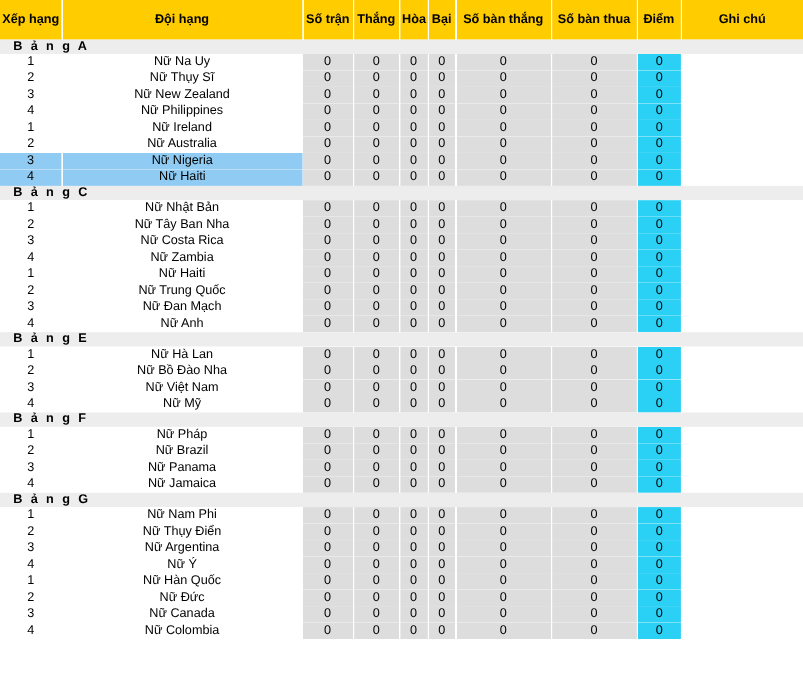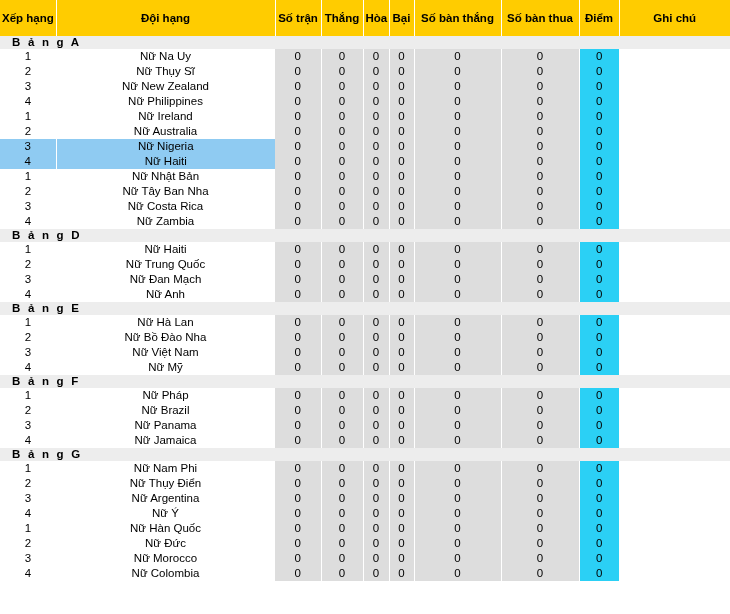--- a/index.html
+++ b/index.html
@@ -216,6 +216,9 @@
         <td class="points">0</td>
         <td class="note"></td>
       </tr>
+      <tr class="group-row">
+        <td colspan="10"><span class="group-label">B ả n g   C</span></td>
+      </tr>
       <tr class="team-row">
         <td class="rank">1</td>
         <td class="team">Nữ Nhật Bản</td>

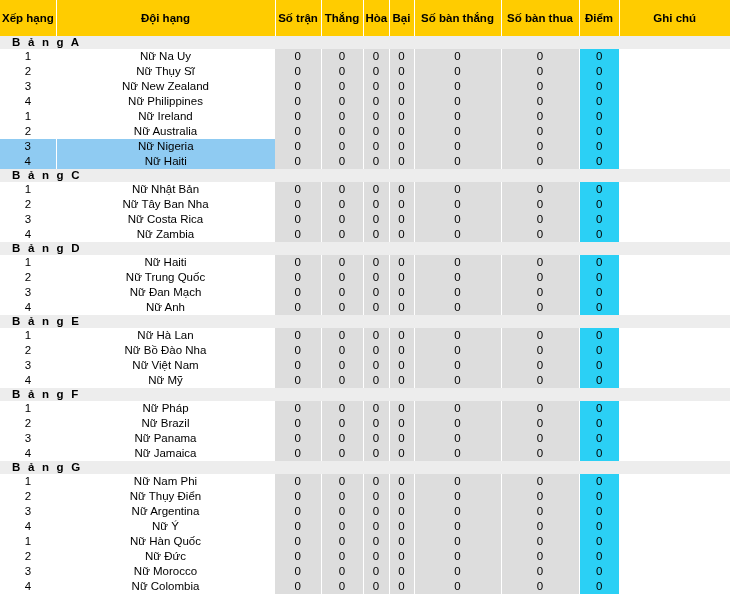--- a/index.html
+++ b/index.html
@@ -267,9 +267,6 @@
         <td class="points">0</td>
         <td class="note"></td>
       </tr>
-      <tr class="group-row">
-        <td colspan="10"><span class="group-label">B ả n g   D</span></td>
-      </tr>
       <tr class="team-row">
         <td class="rank">1</td>
         <td class="team">Nữ Haiti</td>

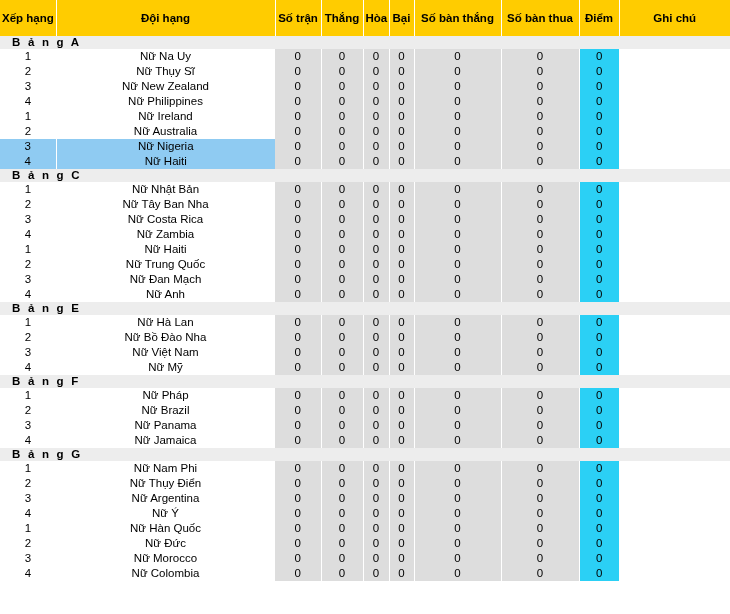--- a/index.html
+++ b/index.html
@@ -494,7 +494,7 @@
       </tr>
       <tr class="team-row">
         <td class="rank">3</td>
-        <td class="team">Nữ Morocco</td>
+        <td class="team">Nữ Canada</td>
         <td class="stat">0</td>
         <td class="stat">0</td>
         <td class="stat">0</td>

